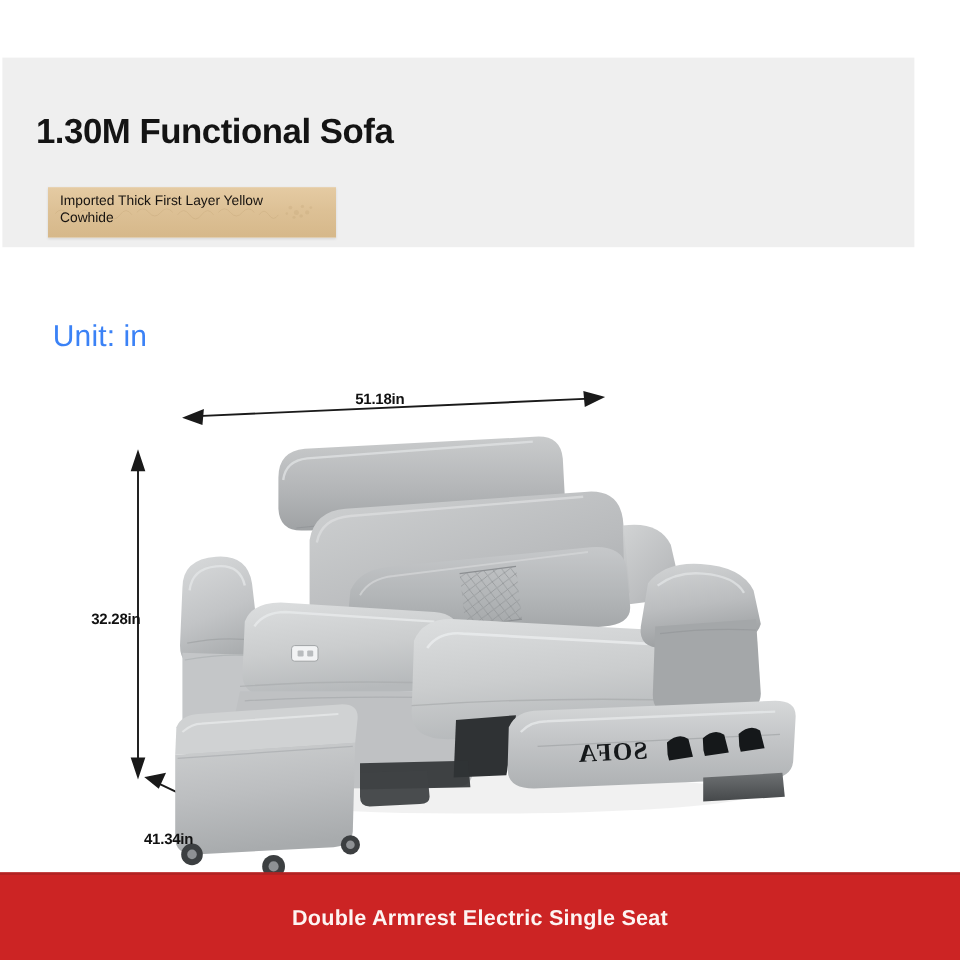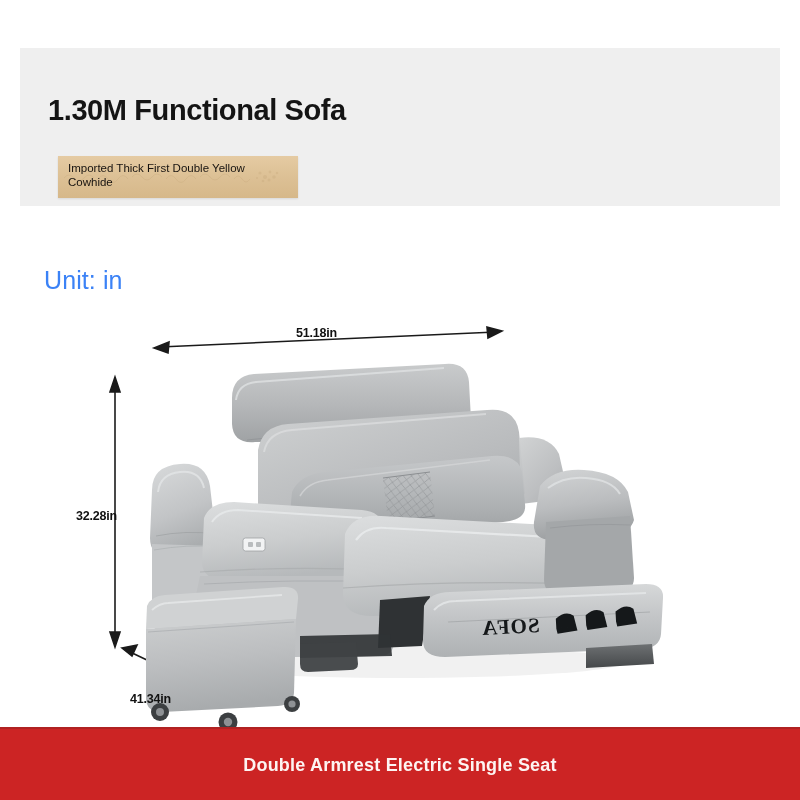--- a/index.html
+++ b/index.html
@@ -13,7 +13,7 @@
 
   
   .header-band{
-    position:absolute;left:20px;top:48px;width:760px;height:158px;
+    position:absolute;left:2px;top:48px;width:760px;height:158px;
     background:#efefef;
   }
   .title{

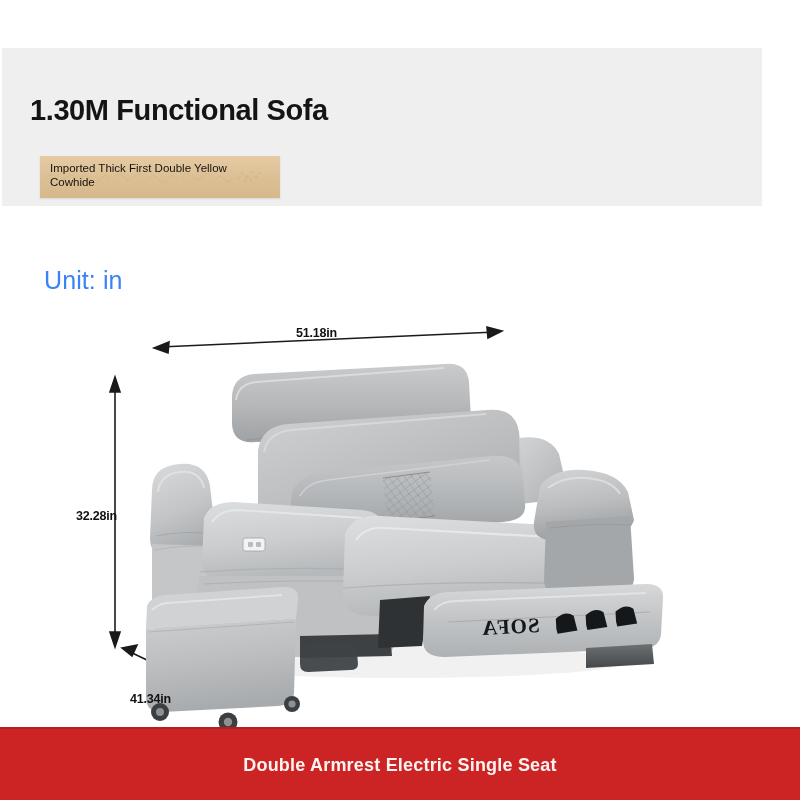--- a/index.html
+++ b/index.html
@@ -97,7 +97,7 @@
             <circle cx="219" cy="9" r="1.2"></circle>
         </g>
       </svg>
-      <div class="badge-text">Imported Thick First Double Yellow Cowhide</div>
+      <div class="badge-text">Imported Thick First Layer Yellow Cowhide</div>
     </div>
   </div>
 

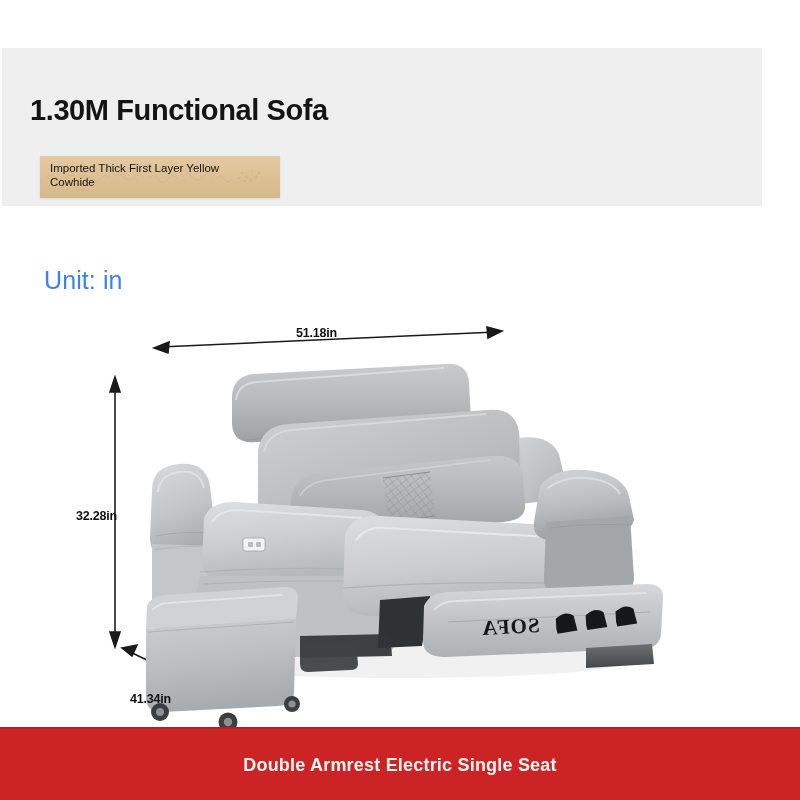--- a/index.html
+++ b/index.html
@@ -54,7 +54,7 @@
   }
   .dim-w{left:296px;top:16px;}
   .dim-h{left:76px;top:199px;}
-  .dim-d{left:130px;top:382px;}
+  .dim-d{left:120px;top:382px;}
 
   
   .banner{

